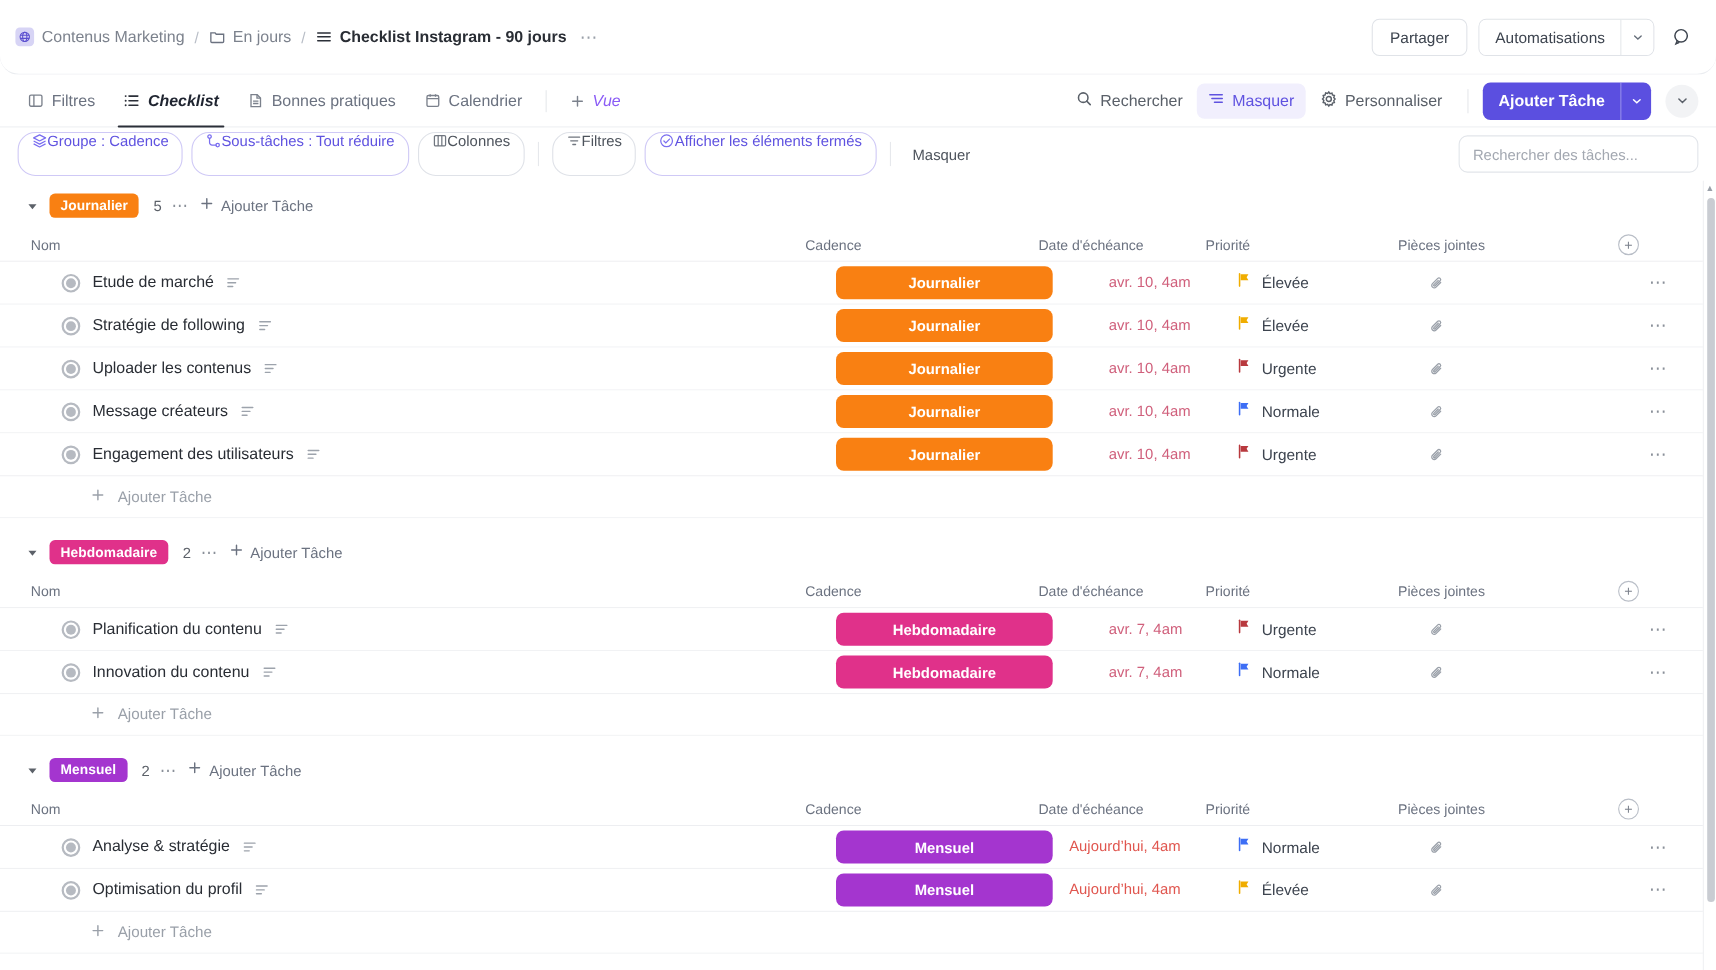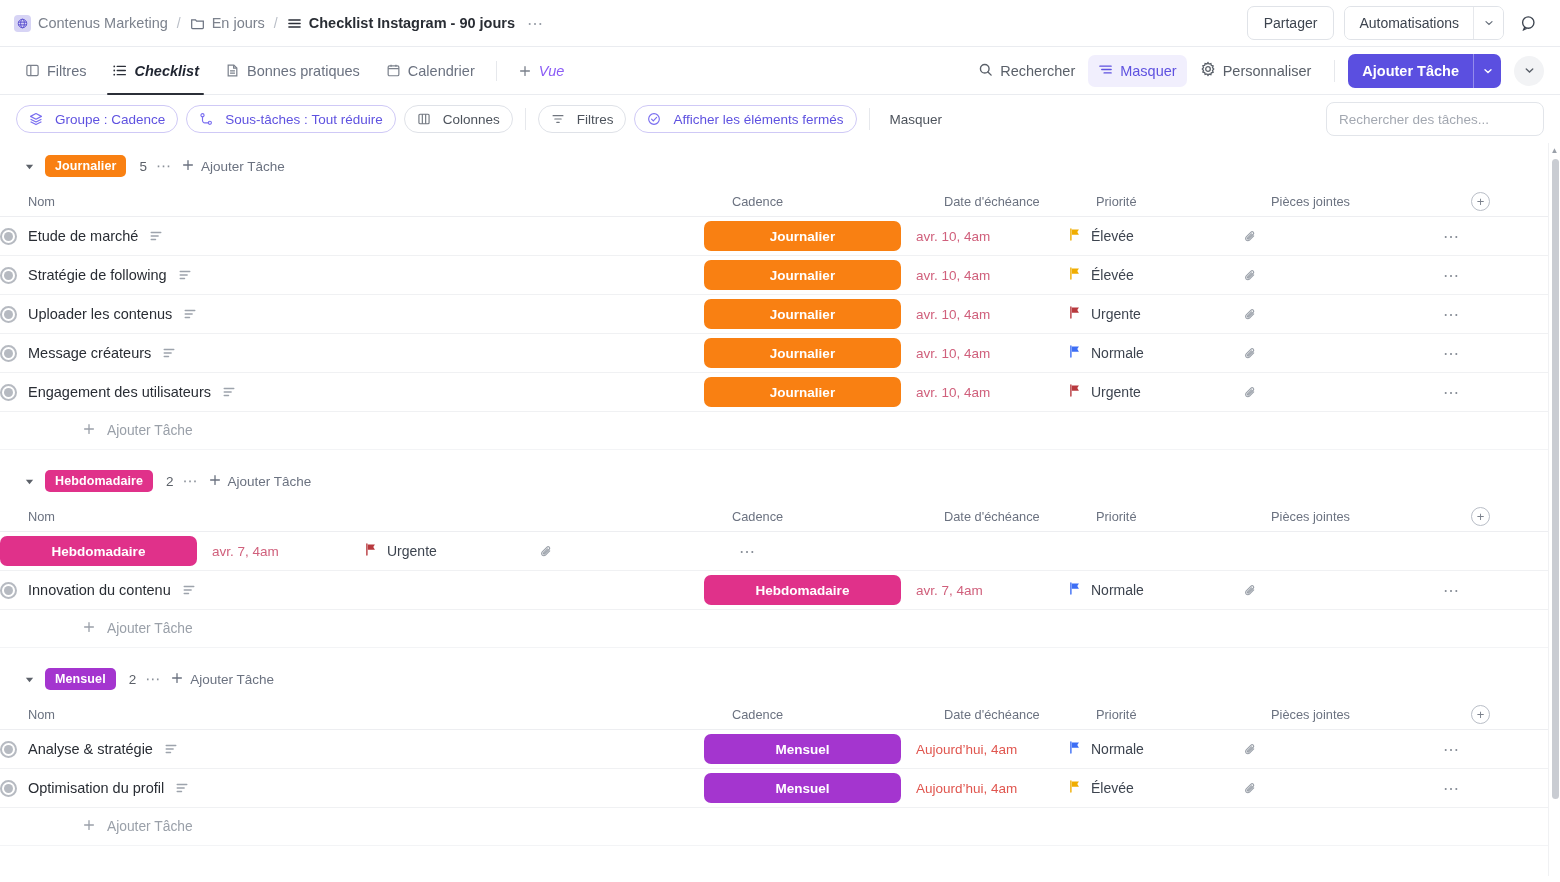--- a/index.html
+++ b/index.html
@@ -14,11 +14,12 @@
 
   
   .topbar {
-    height: 47px;
+    height: 68px;
     display: flex; align-items: center;
     padding: 0 16px 0 14px;
     border-bottom: 1px solid #eaecf0;
     background: #fff;
+    border-radius: 17px;
   }
   .crumbs { display: flex; align-items: center; gap: 8px; flex: 1; min-width: 0; }
   .crumb { display: flex; align-items: center; gap: 7px; font-size: 14.5px; }

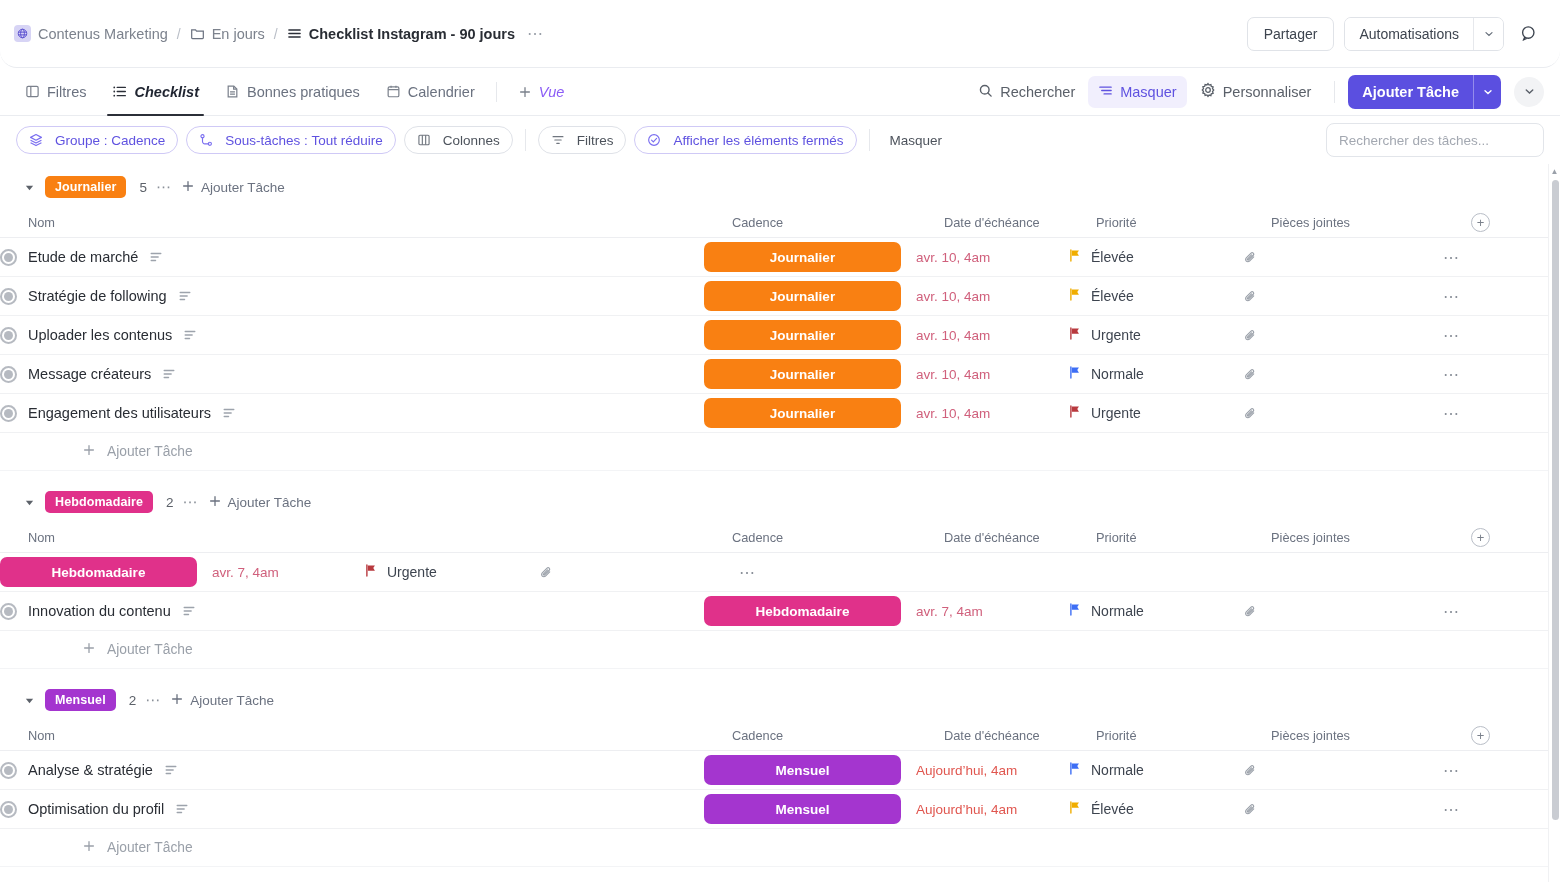--- a/index.html
+++ b/index.html
@@ -94,7 +94,7 @@
     padding: 0 16px 0 16px; background: #fff;
   }
   .chip {
-    display: inline-flex; align-items: center; gap: 12px; height: 28px;
+    display: inline-flex; gap: 0; height: 40px;
     padding: 0 12px; border-radius: 16px; border: 1px solid #dfe2e8;
     font-size: 13.5px; color: #4d535c; background: #fff; cursor: pointer; white-space: nowrap;
   }

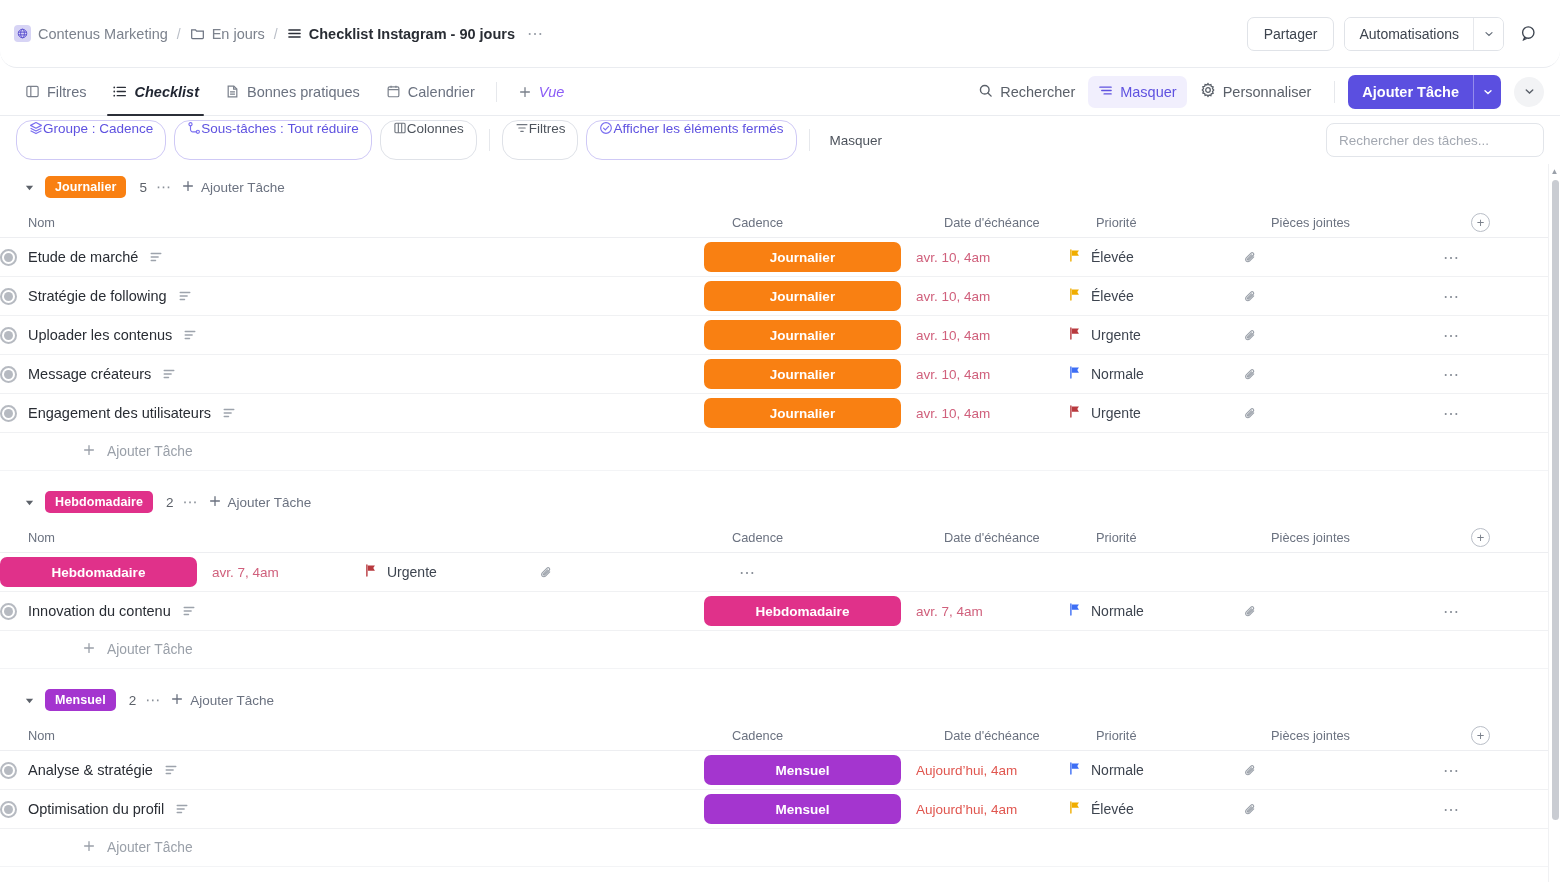--- a/index.html
+++ b/index.html
@@ -131,7 +131,7 @@
     border-bottom: 1px solid #edeef1; font-size: 12.8px; color: #6b7280;
   }
   .row {
-    display: flex; align-items: center; height: 39px; 
+    display: flex; align-items: center; height: 39px; padding-left: 56px;
     border-bottom: 1px solid #f0f1f3; background: #fff;
   }
 

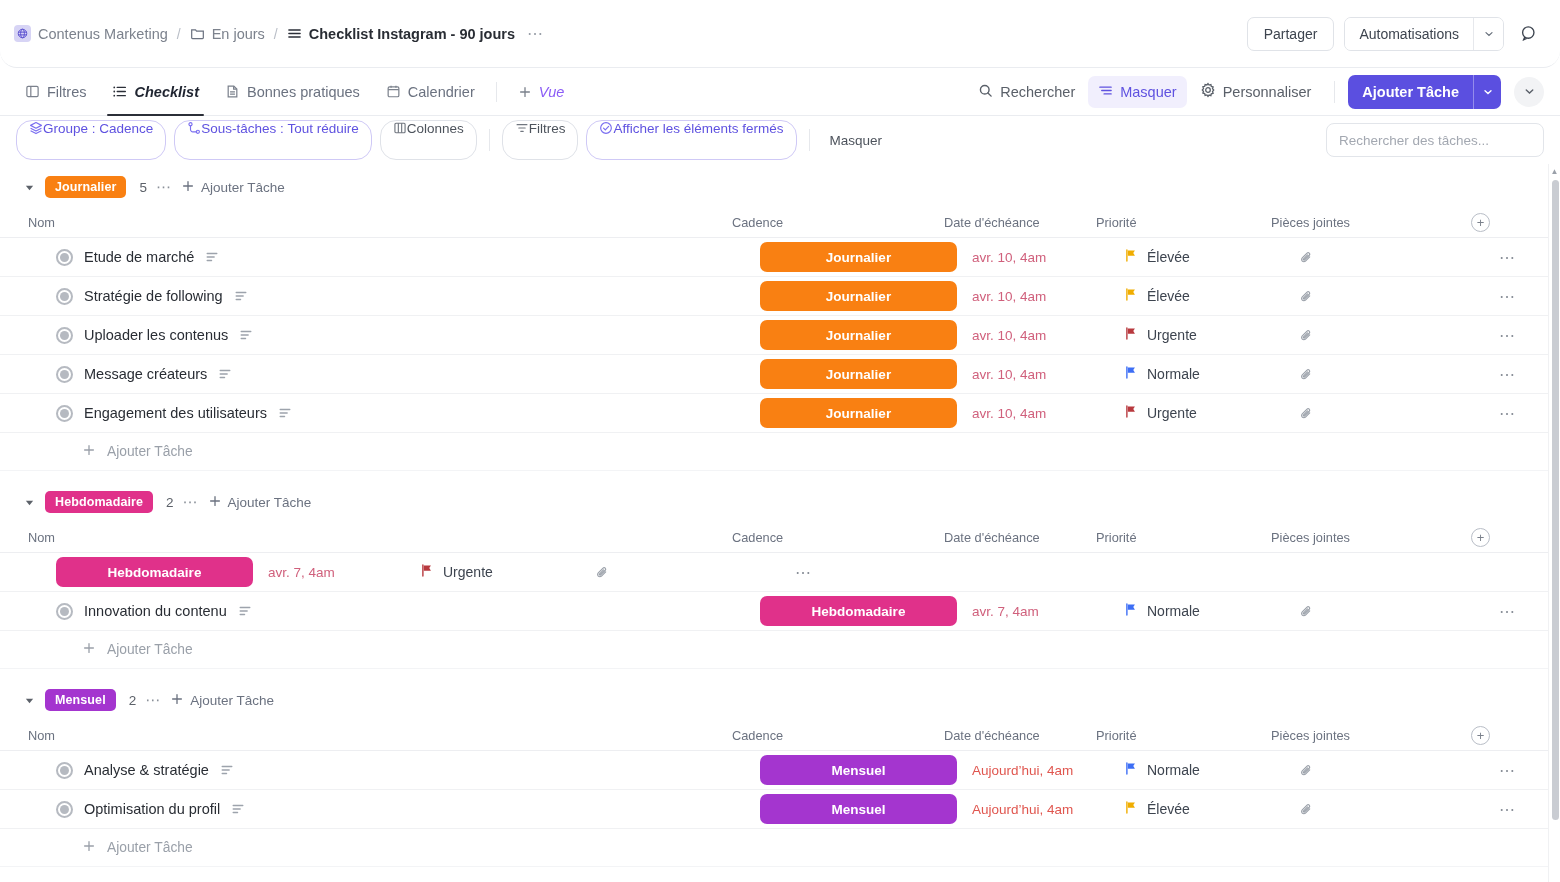--- a/index.html
+++ b/index.html
@@ -156,7 +156,7 @@
     font-size: 13.5px; font-weight: 700; cursor: pointer;
   }
   .date { font-size: 13.5px; }
-  .date.pink { color: #d0607c; }
+  .date.pink { color: #d0607c; margin-left: 36px; }
   .date.red  { color: #e0564f; }
   .prio-label { font-size: 14px; color: #3d444f; }
   .clip { color: #9aa0a9; display: inline-flex; cursor: pointer; }

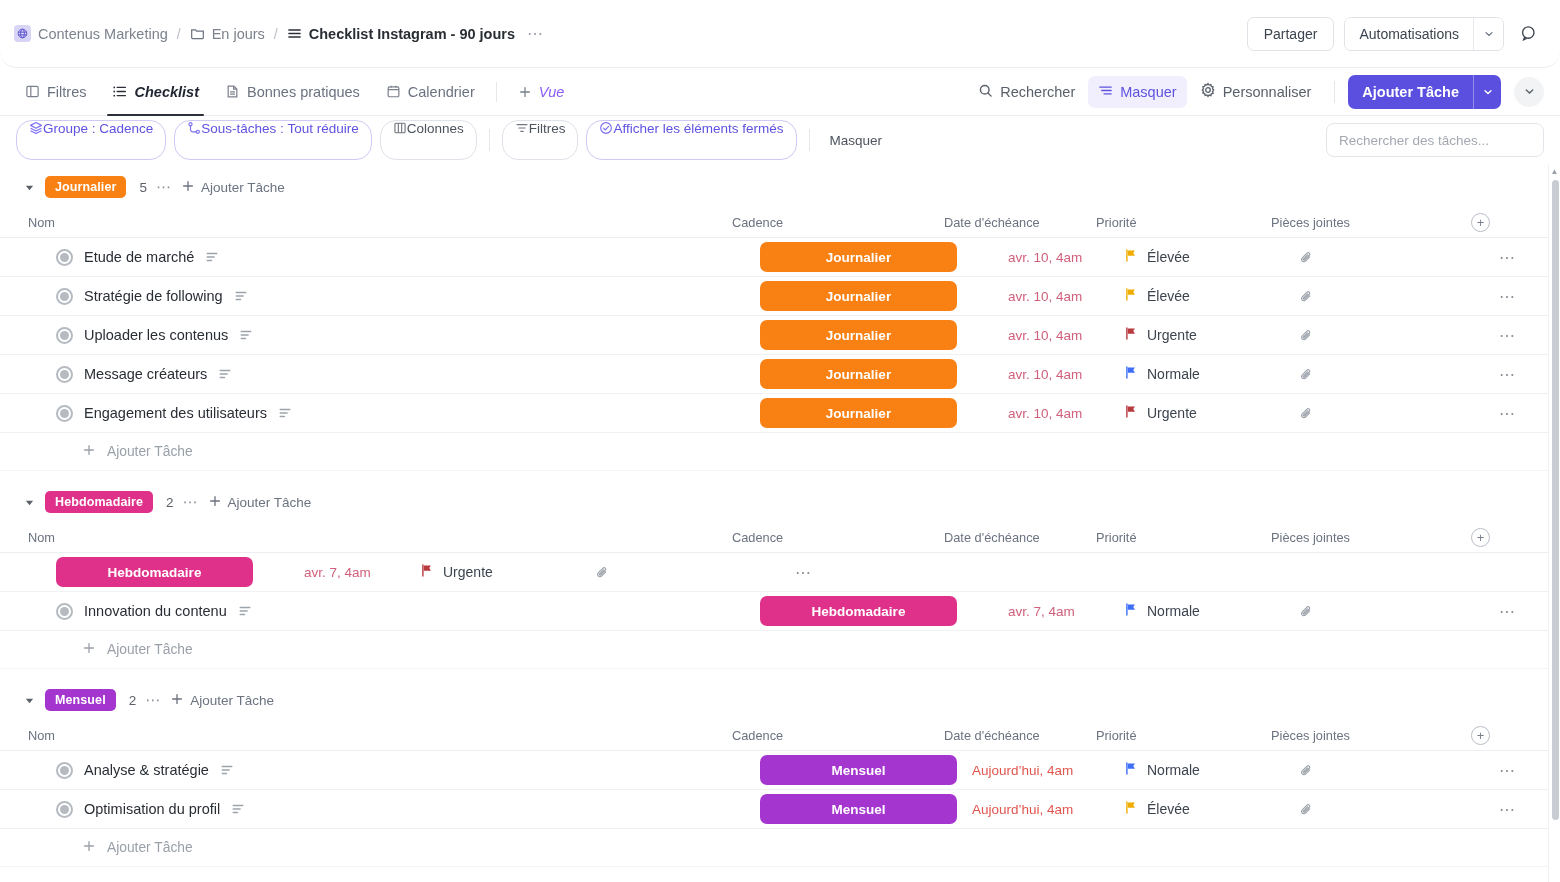--- a/index.html
+++ b/index.html
@@ -636,6 +636,17 @@
           </div>
   </div>
         <div class="row">
+      <div class="c-name">
+        <span class="statusdot">
+              <i></i>
+            </span>
+        <span class="taskname">Planification du contenu</span>
+        <span class="desc-ic">
+              <svg width="14" height="14" viewBox="0 0 16 16" fill="none" stroke="currentColor" stroke-width="1.5" stroke-linecap="round">
+                <path d="M2.5 4h11M2.5 8h8M2.5 12h5"></path>
+              </svg>
+            </span>
+      </div>
       <div class="c-cad">
         <span class="cadbadge" style="background:#e0318a">Hebdomadaire</span>
       </div>

